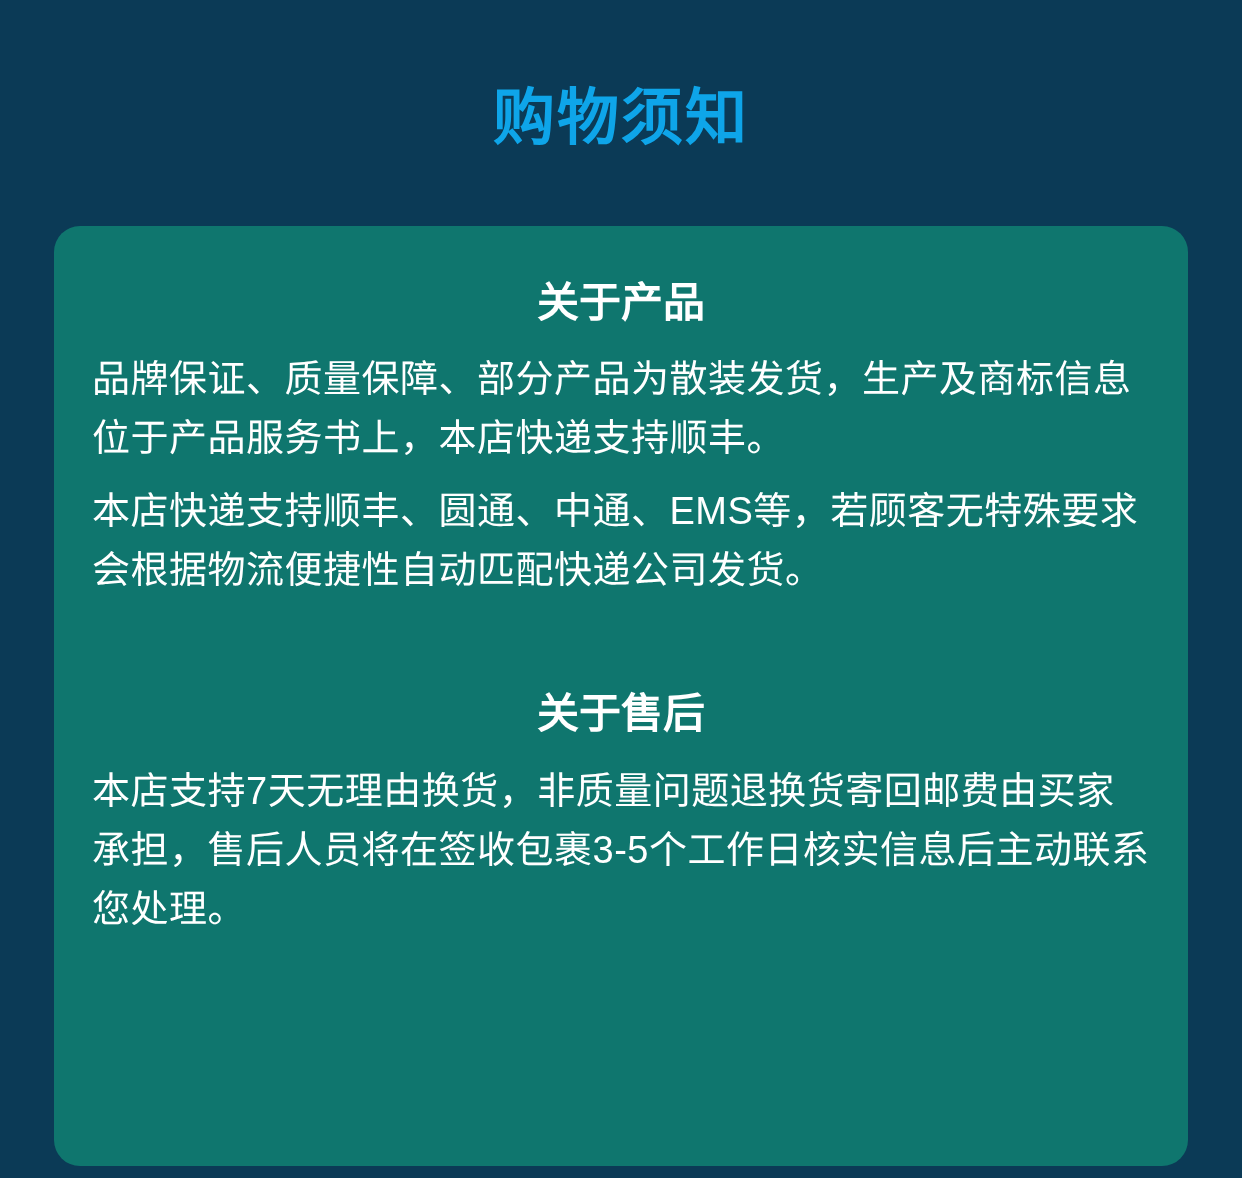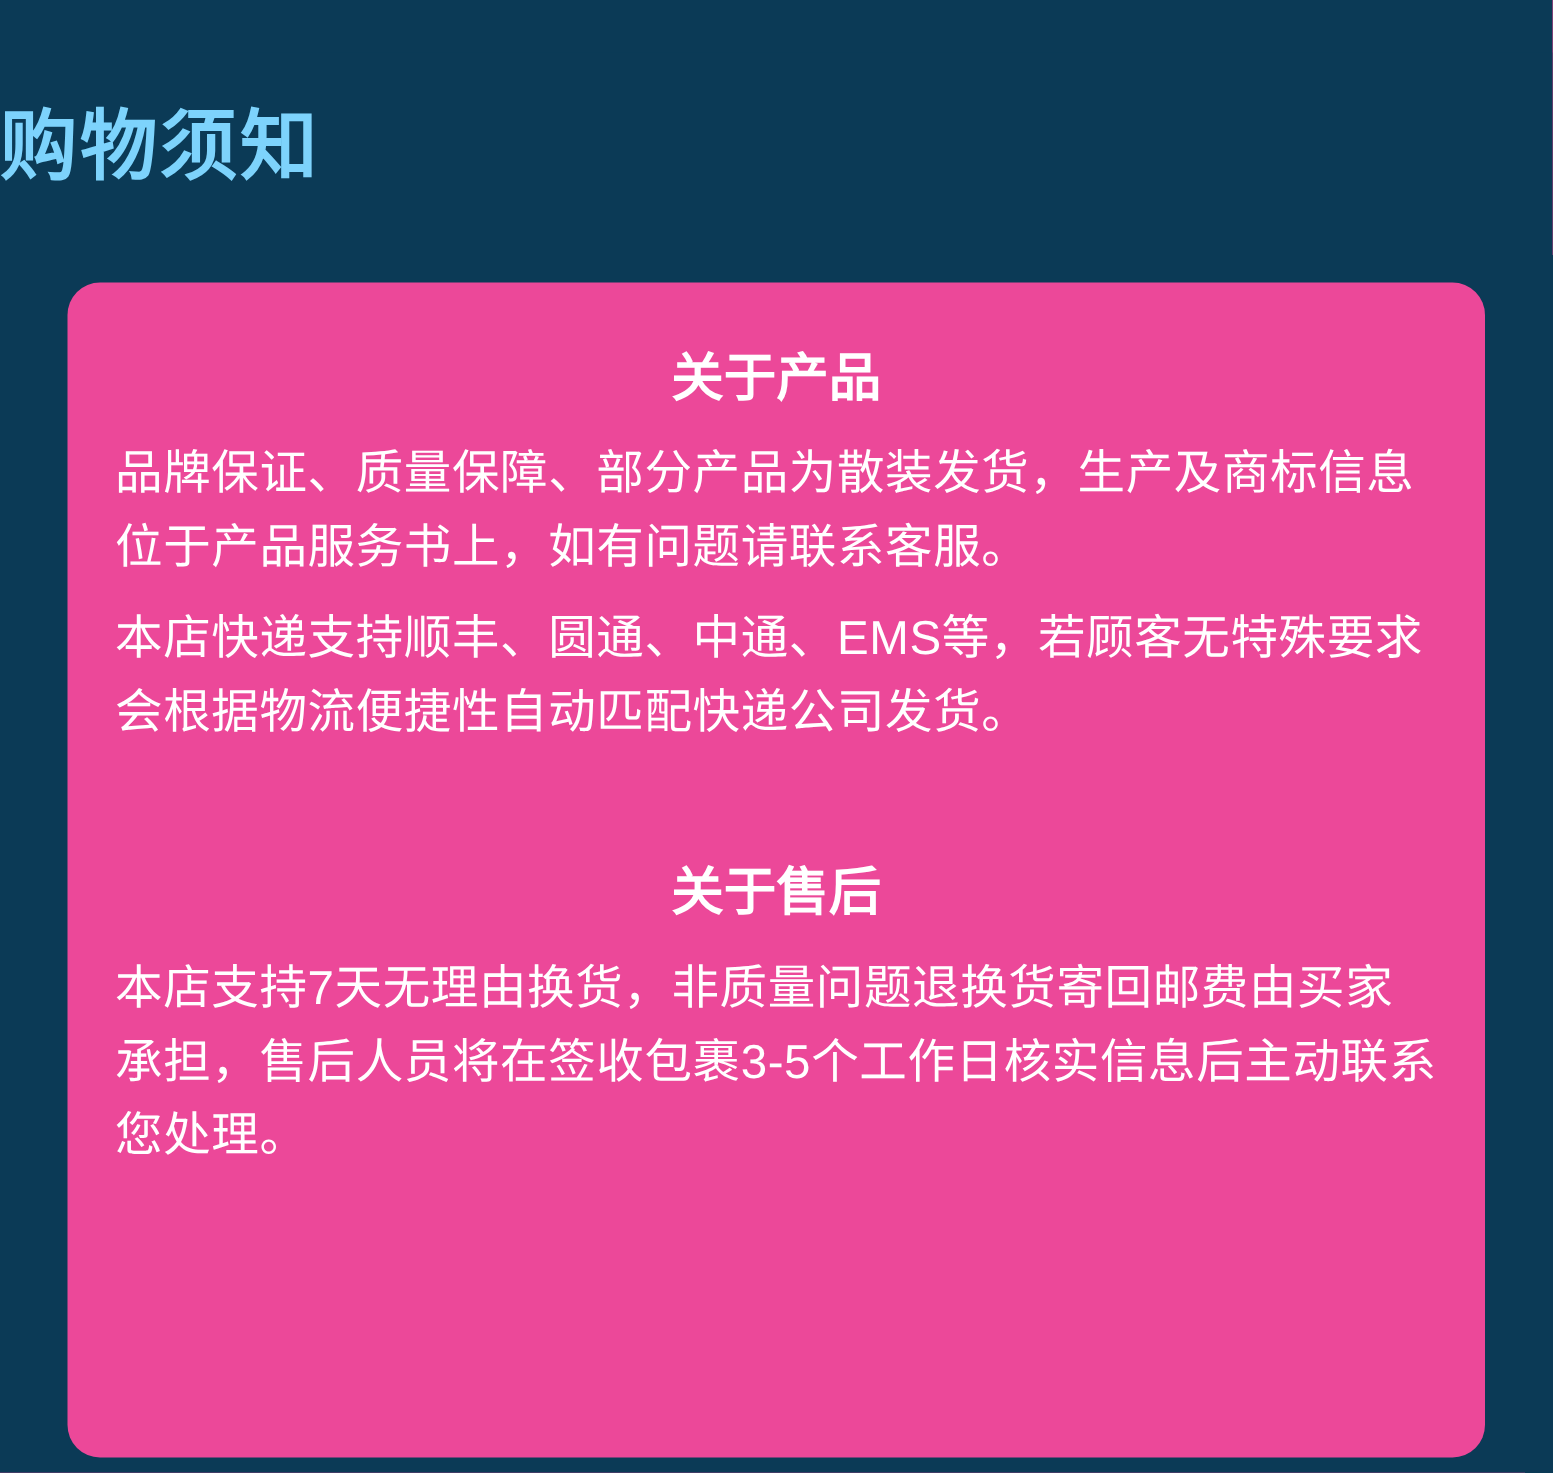--- a/index.html
+++ b/index.html
@@ -22,11 +22,11 @@
     box-sizing: border-box;
   }
   .page-title {
-    text-align: left;
+    text-align: center;
     font-size: 62px;
     font-weight: bold;
     letter-spacing: 2px;
-    color: #7dd3fc;
+    color: #0ea5e9;
     padding-top: 42px;
     line-height: 1.1;
   }

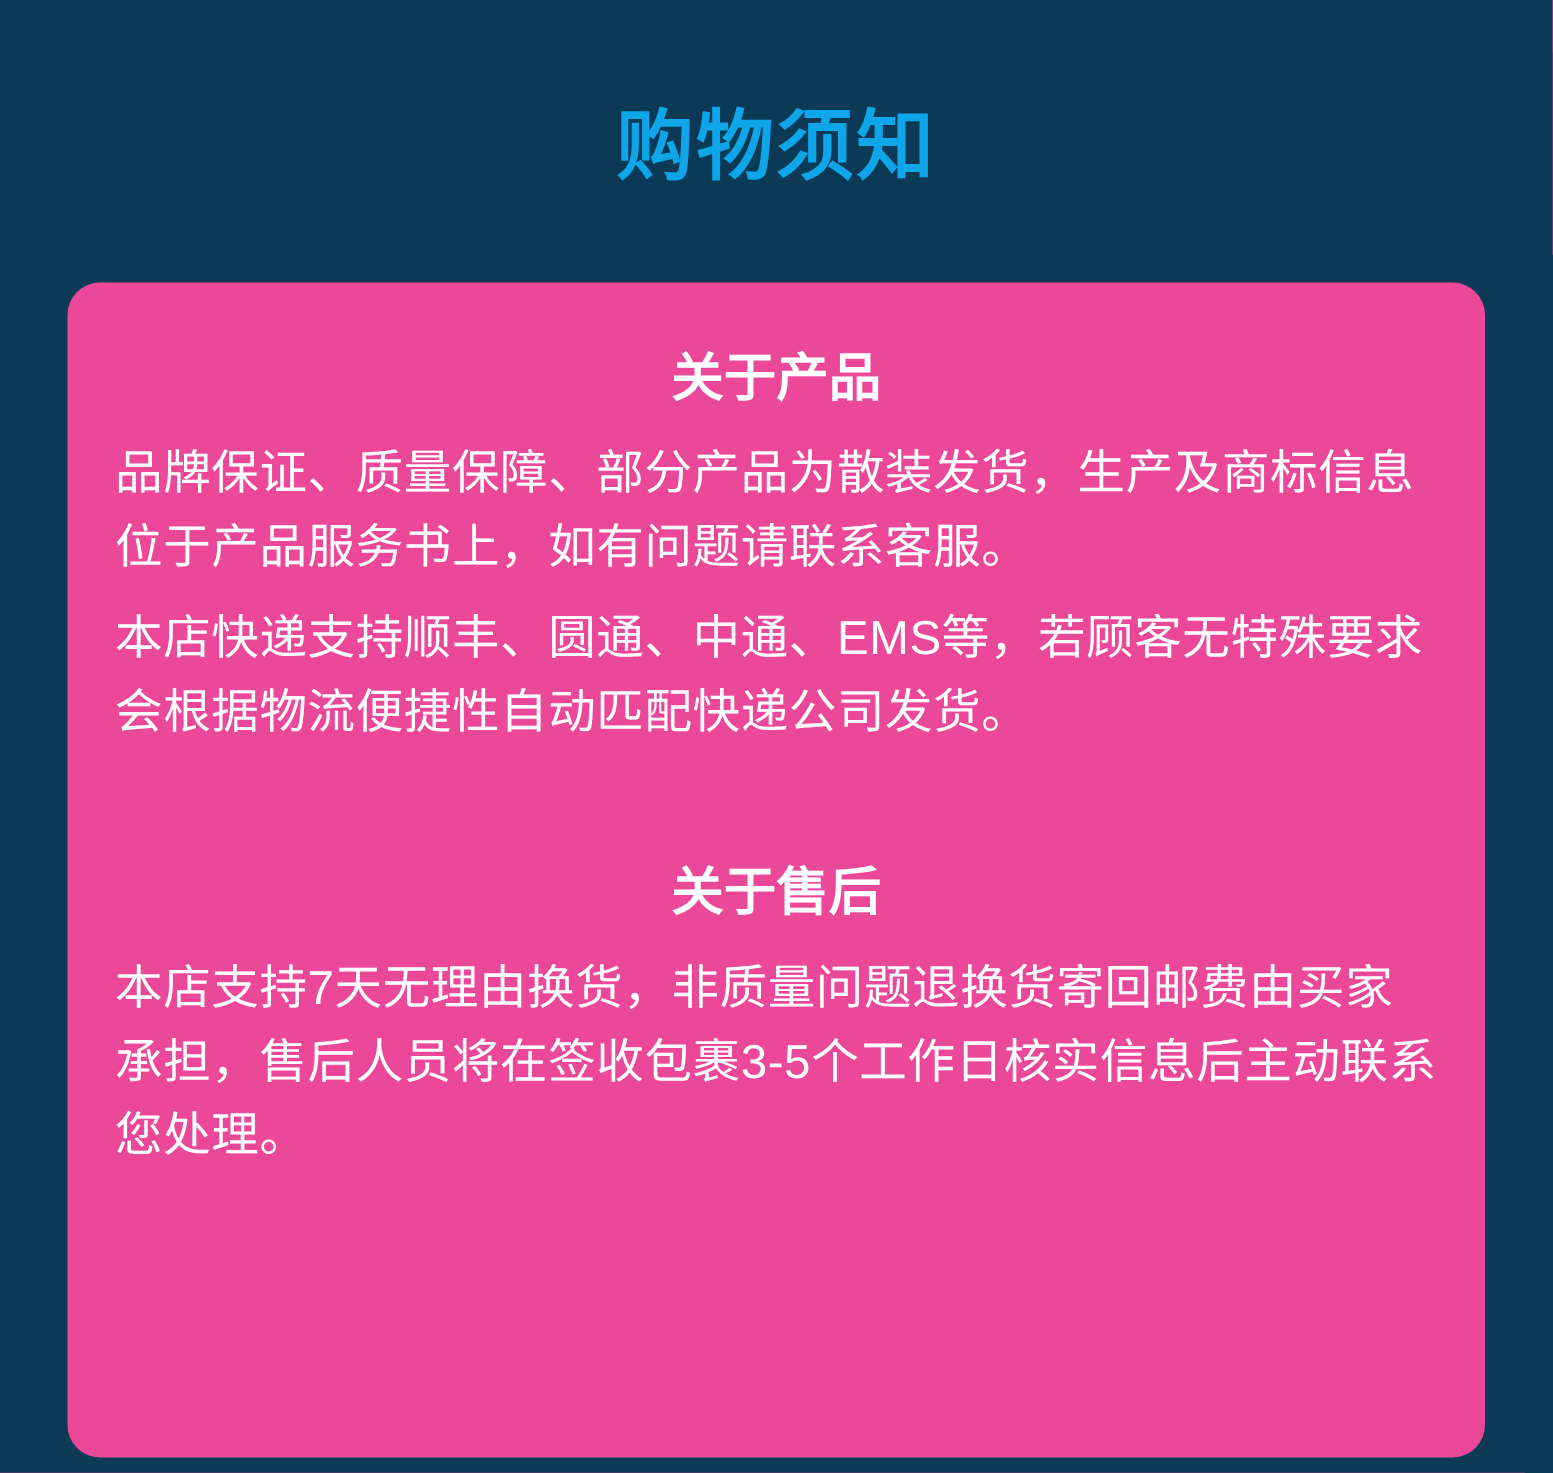--- a/index.html
+++ b/index.html
@@ -36,7 +36,7 @@
     top: 184px;
     width: 1134px;
     height: 940px;
-    background: #ec4899;
+    background: #0f766e;
     border-radius: 26px;
     box-sizing: border-box;
     padding: 40px 38px 0 38px;

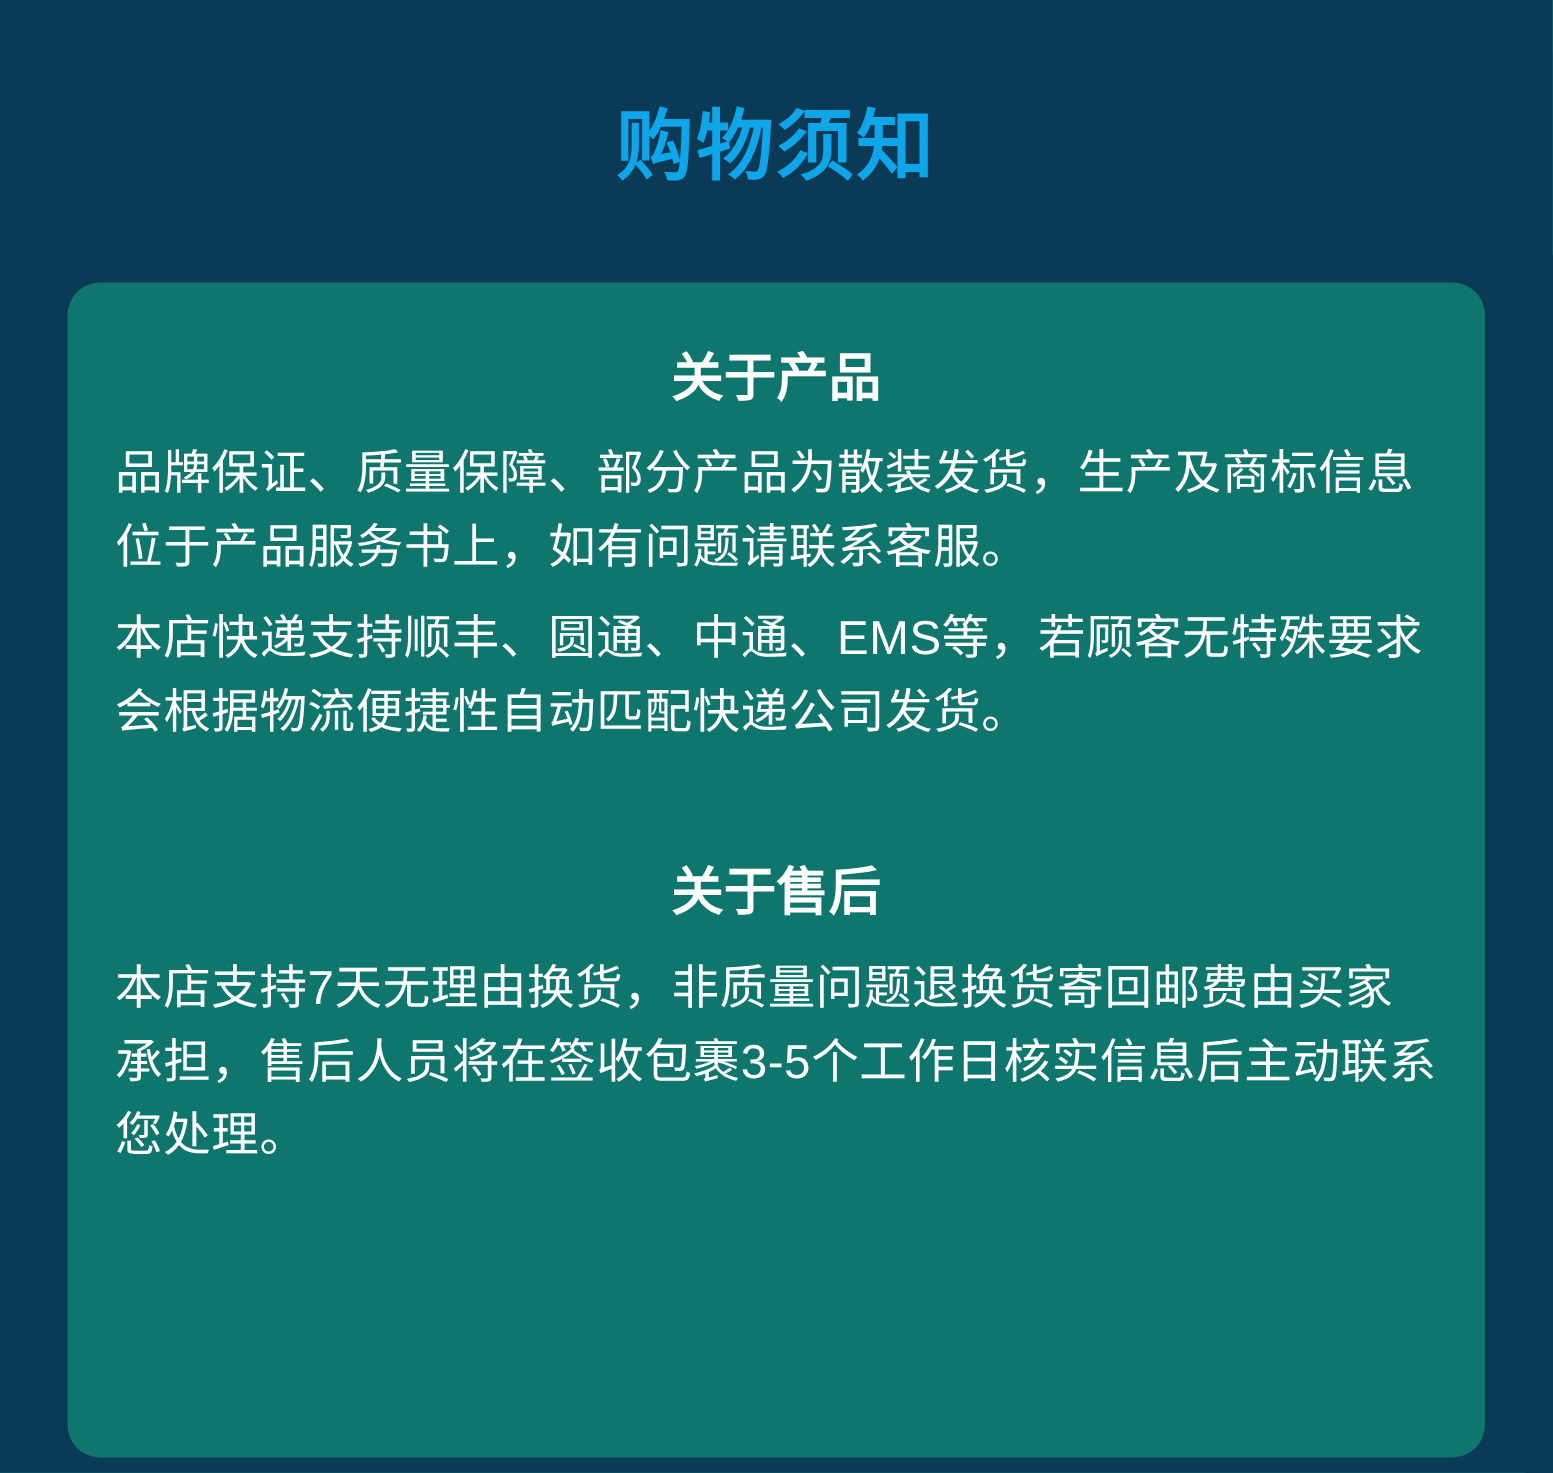--- a/index.html
+++ b/index.html
@@ -75,7 +75,7 @@
 
     <section class="section sec-product">
       <h2 class="section-title">关于产品</h2>
-      <p class="section-body">品牌保证、质量保障、部分产品为散装发货，生产及商标信息位于产品服务书上，如有问题请联系客服。</p>
+      <p class="section-body">品牌保证、质量保障、部分产品为散装发货，生产及商标信息位于产品服务书上，本店快递支持顺丰。</p>
     </section>
 
     <section class="section sec-express">

